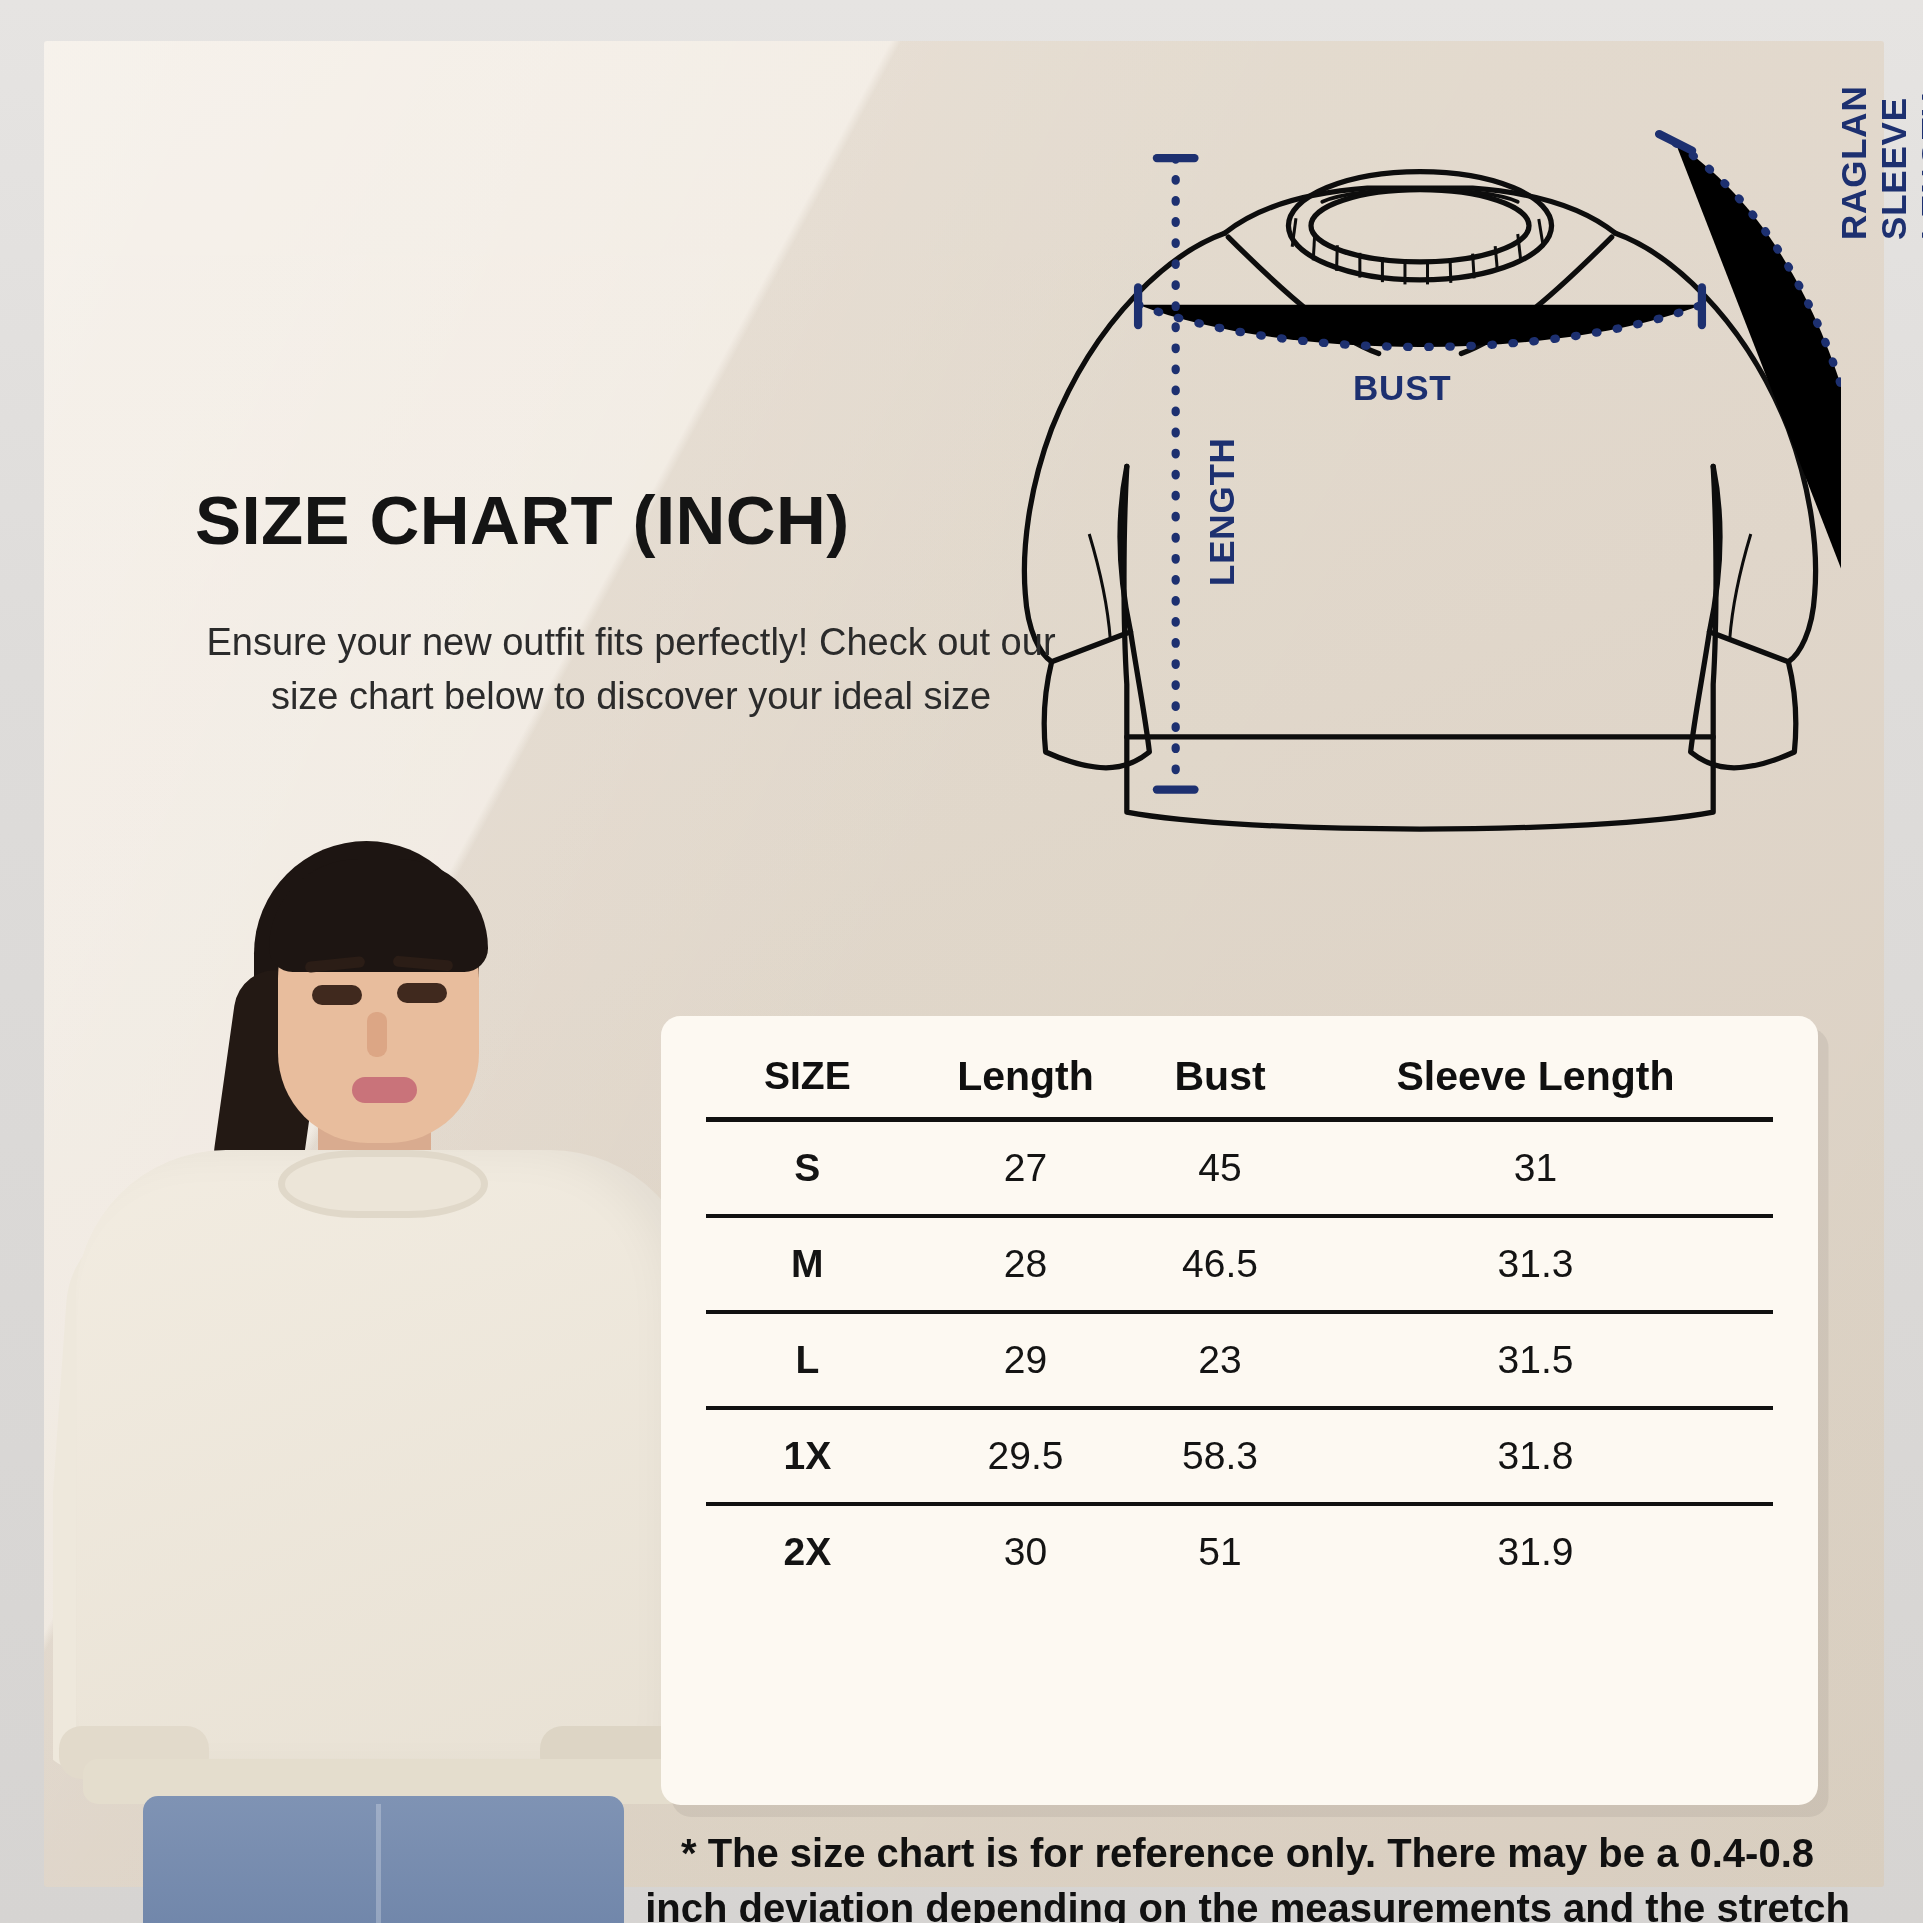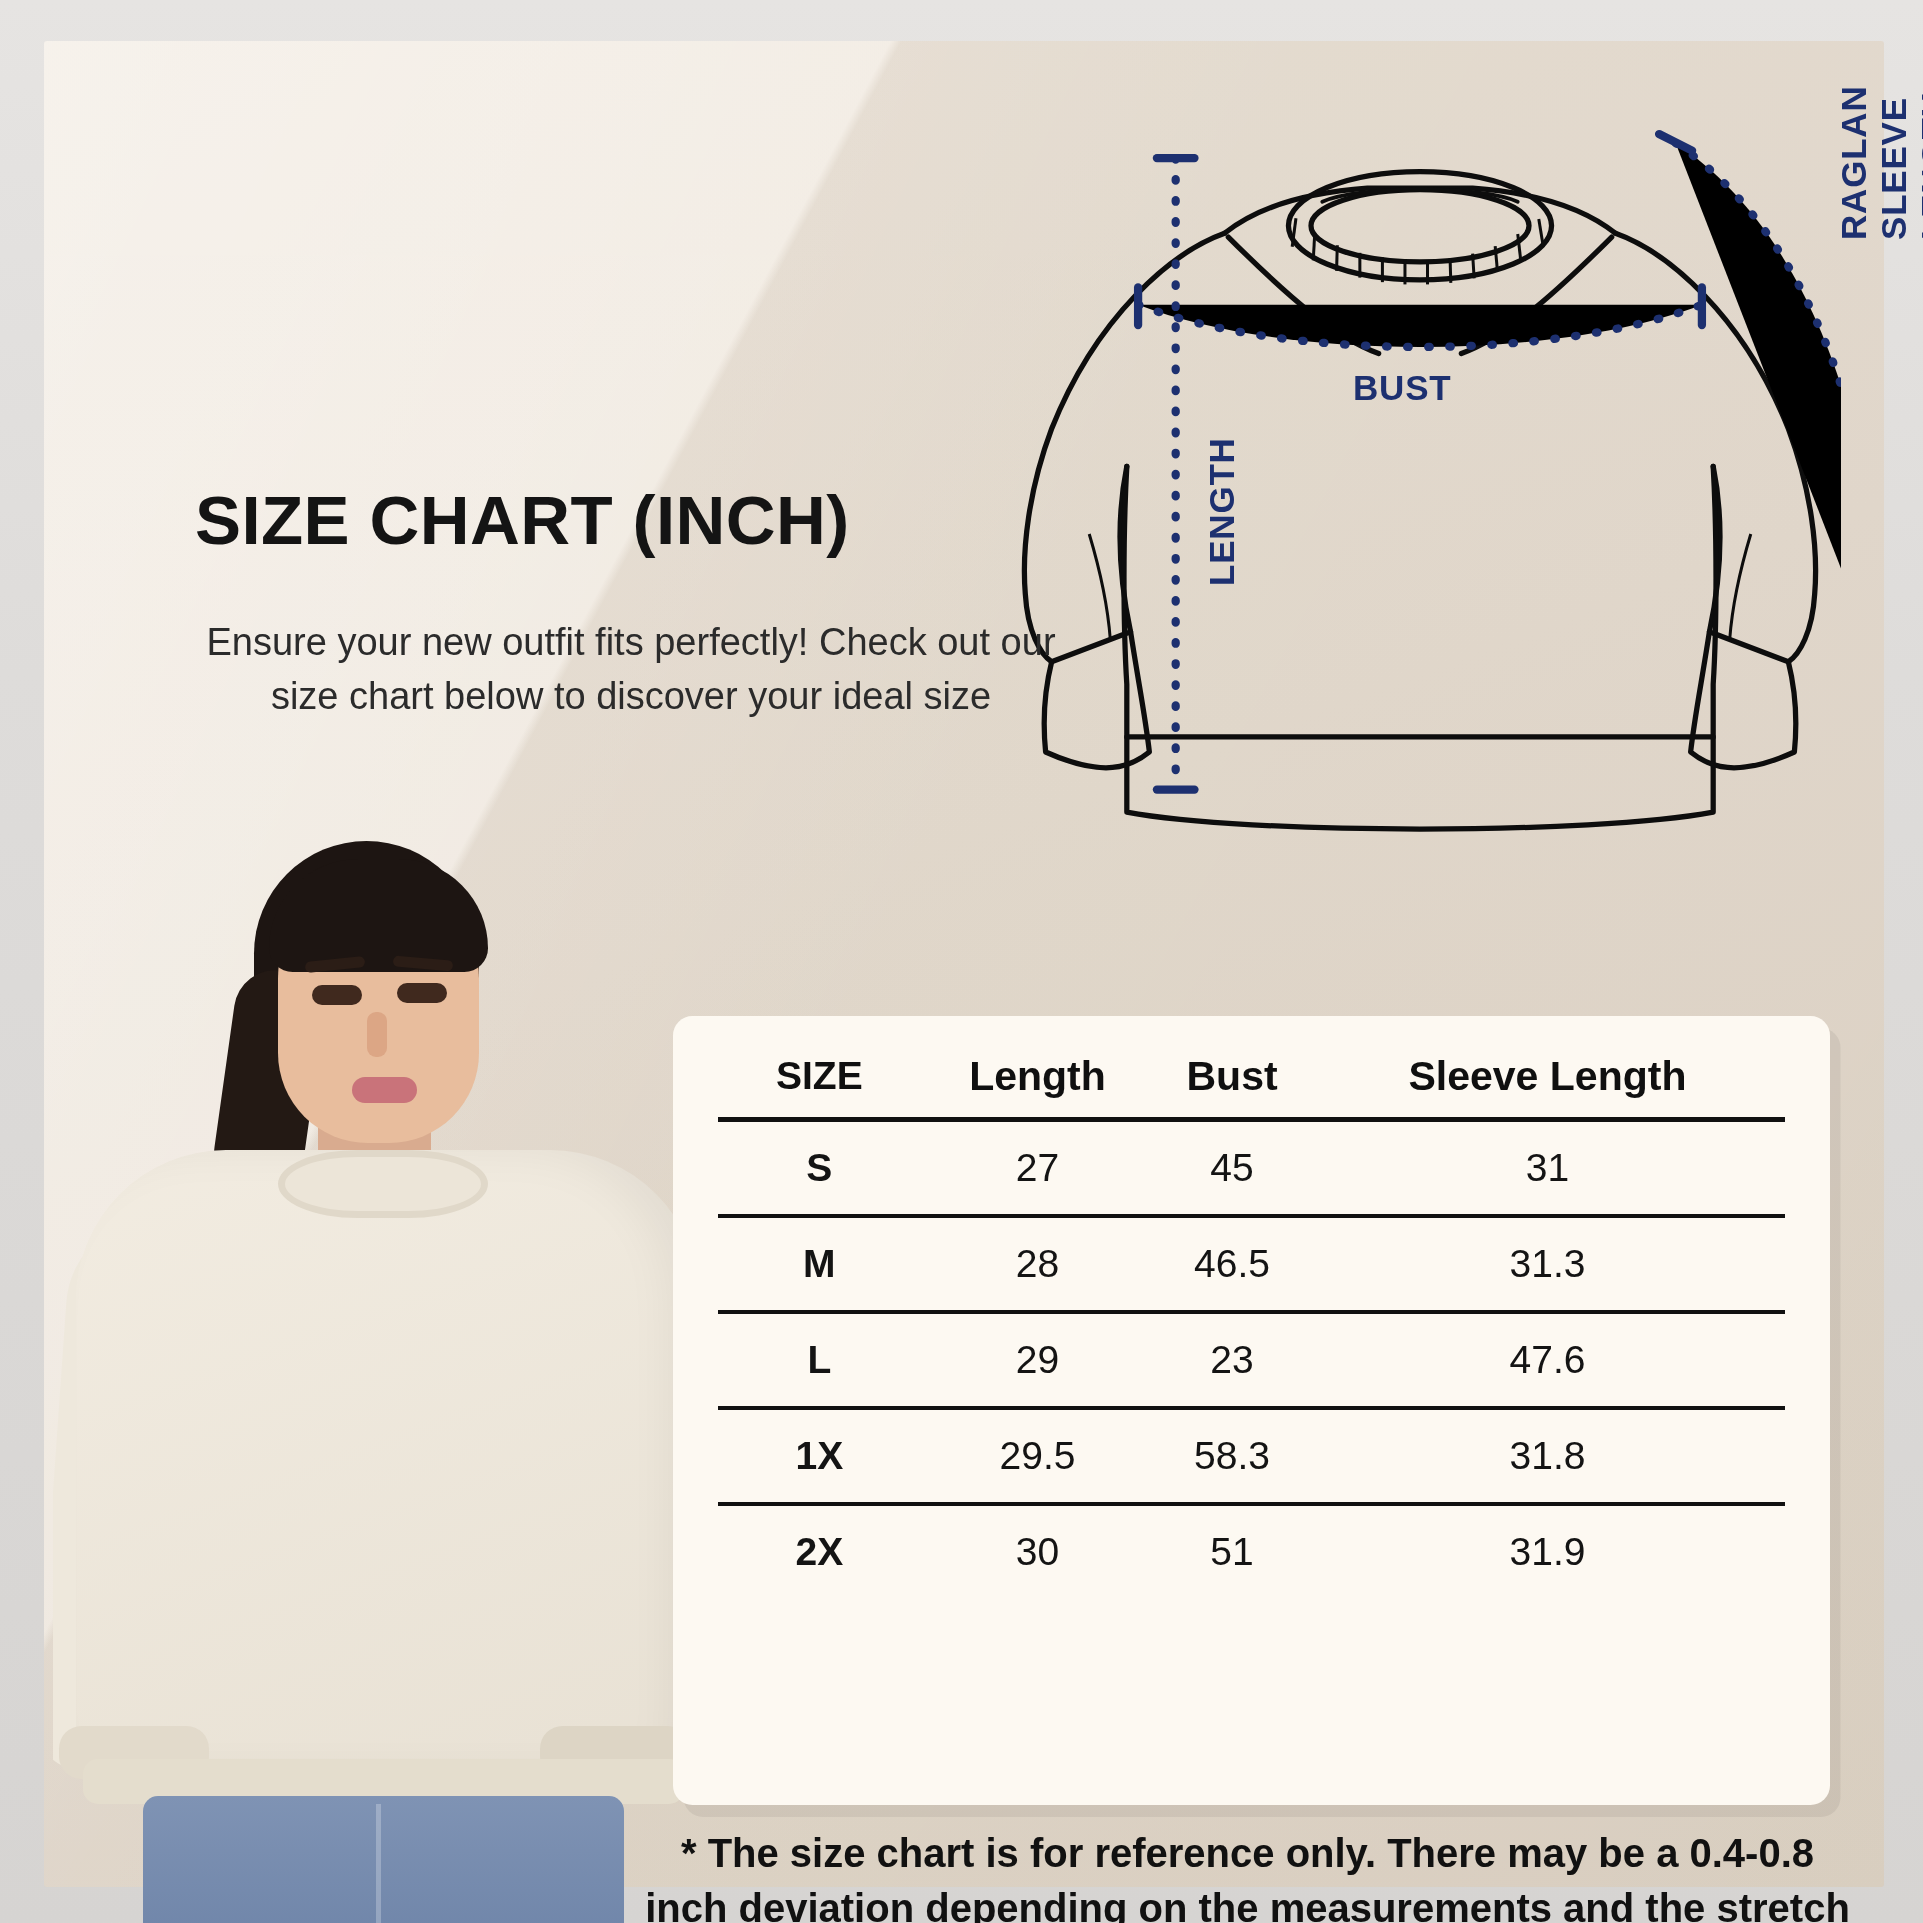--- a/index.html
+++ b/index.html
@@ -179,7 +179,6 @@
     box-shadow: 10.5px 12px 0 rgba(0,0,0,0.06);
     z-index: 6;
     padding: 27px 45px;
-    margin-left: 12px;
   }
   table { width: 100%; border-collapse: collapse; }
   th {

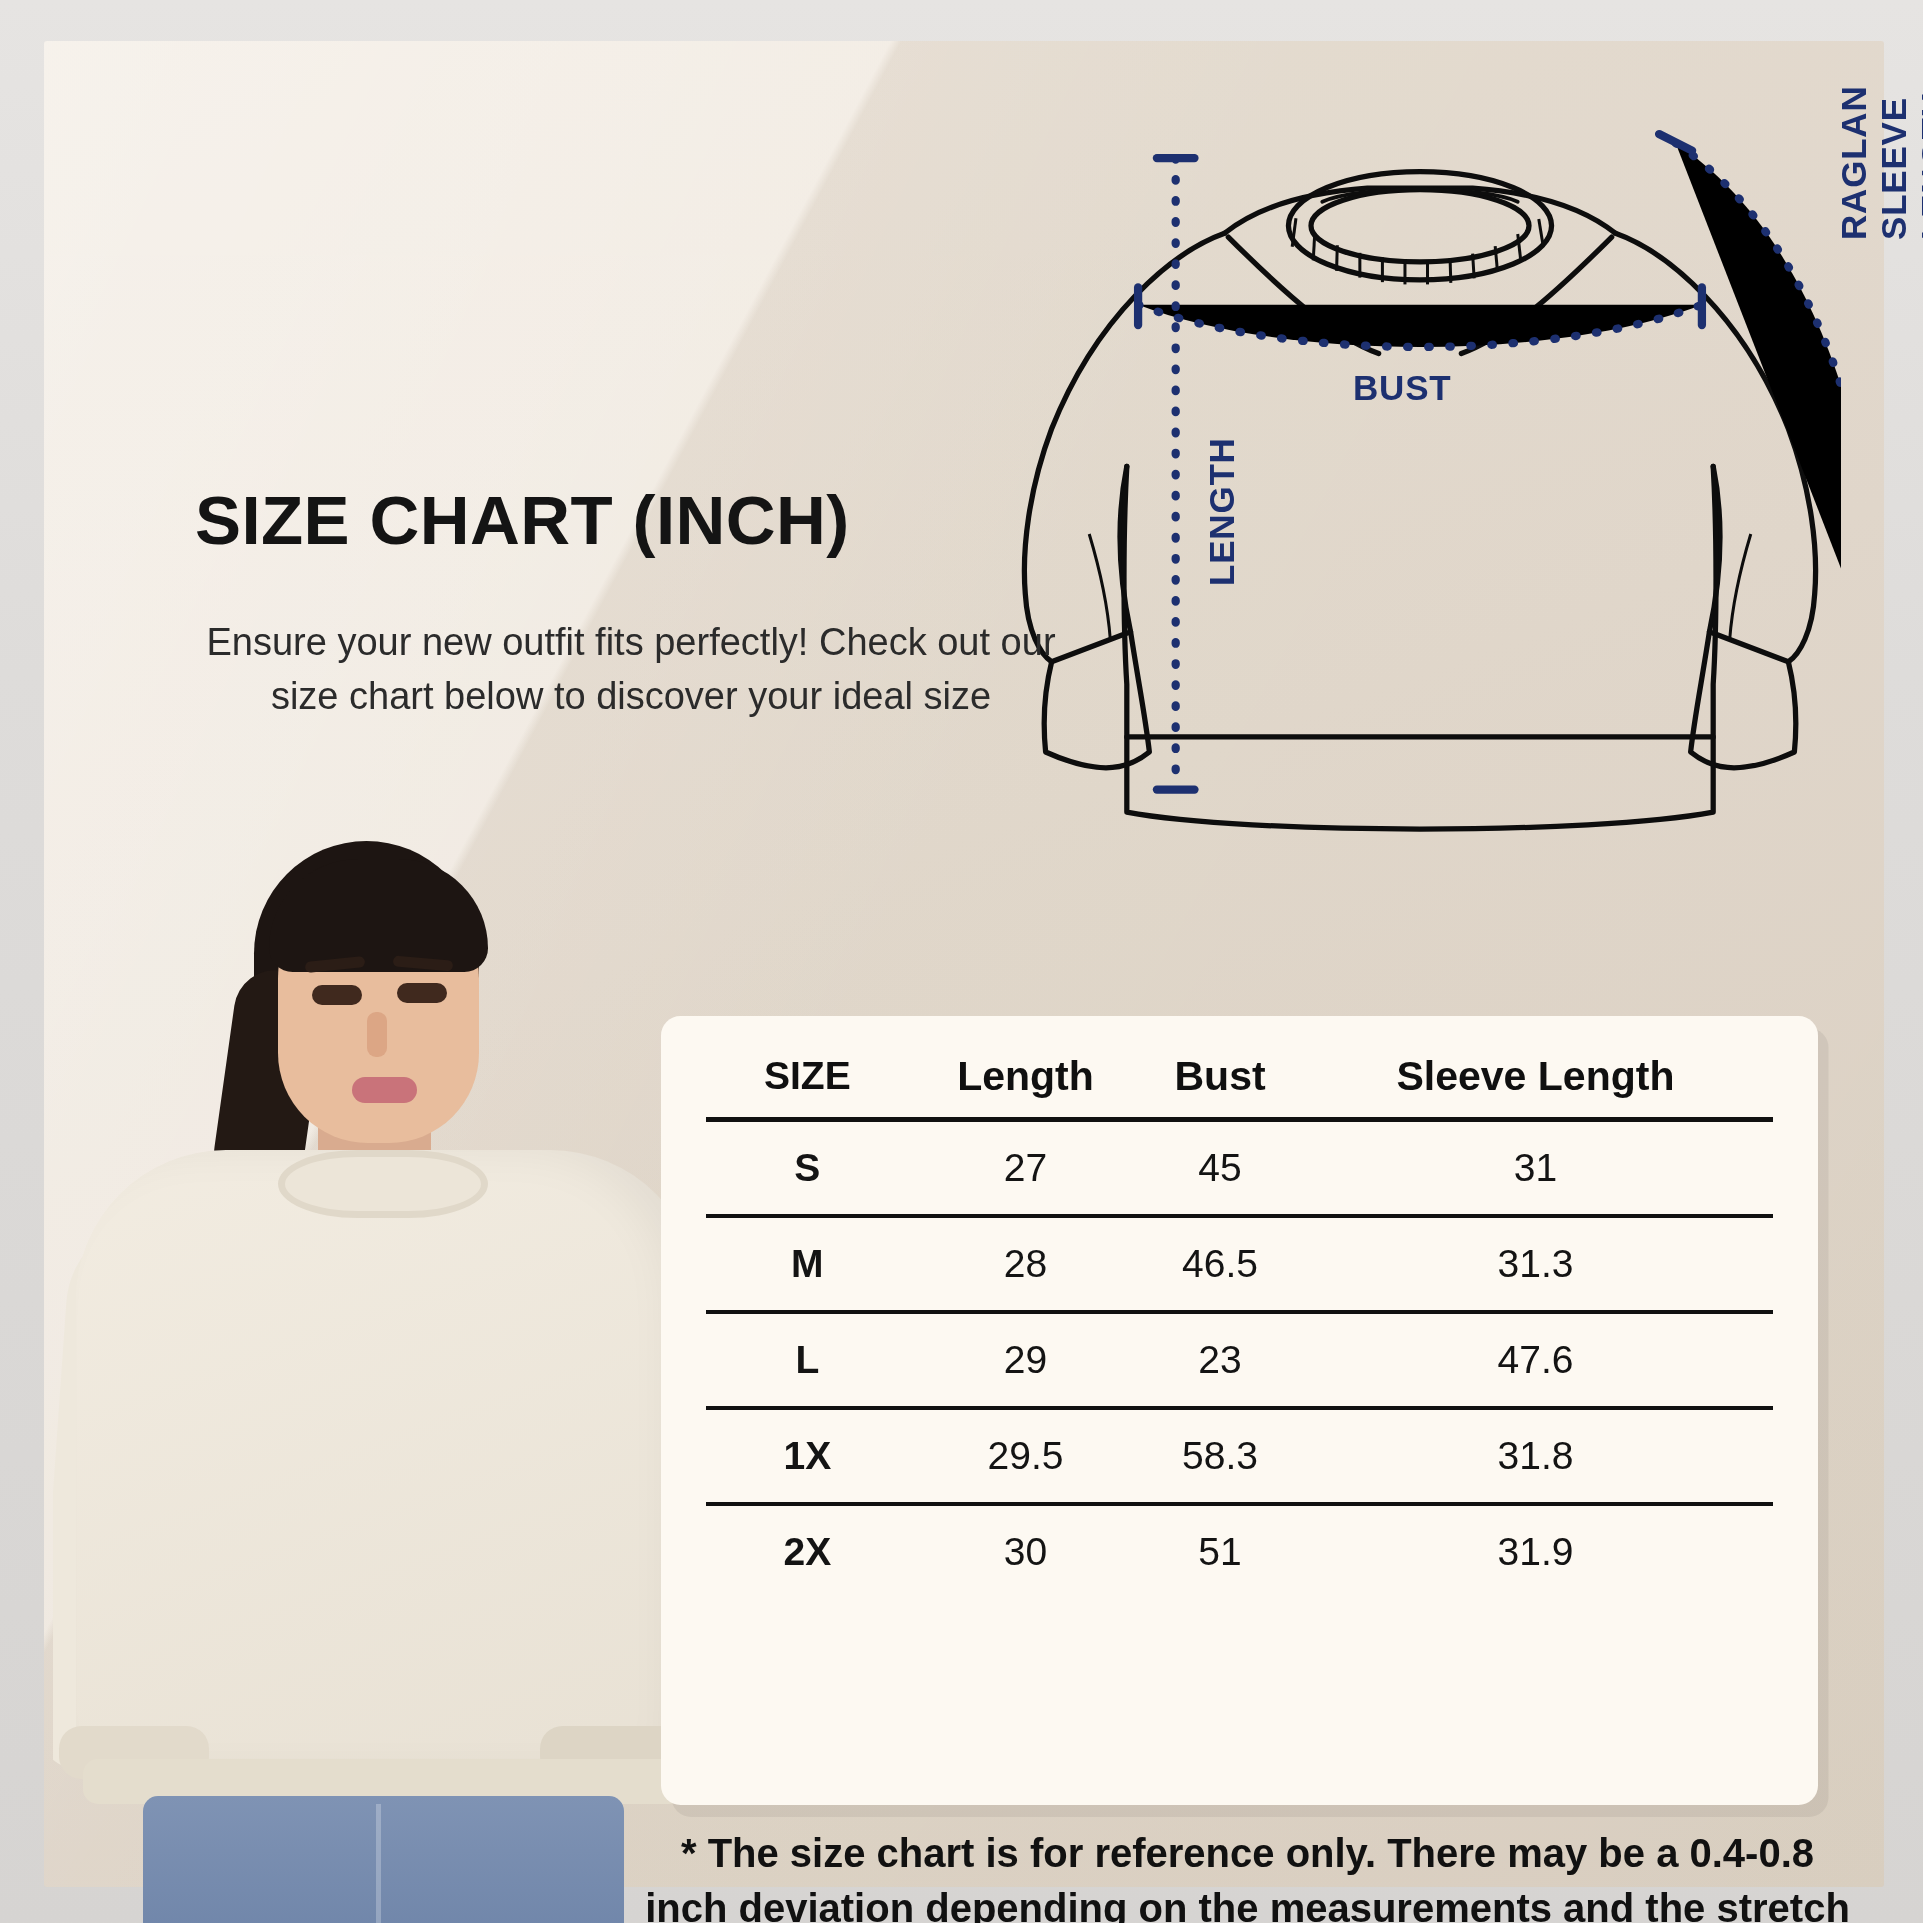--- a/index.html
+++ b/index.html
@@ -335,7 +335,7 @@
           <td class="size-cell">L</td>
           <td>29</td>
           <td>23</td>
-          <td>47.6</td>
+          <td>31.5</td>
         </tr>
         <tr>
           <td class="size-cell">1X</td>

